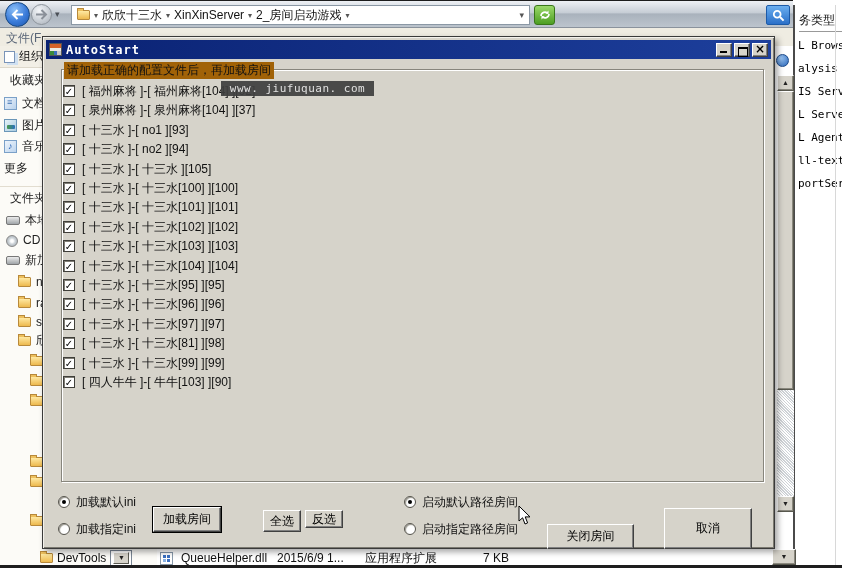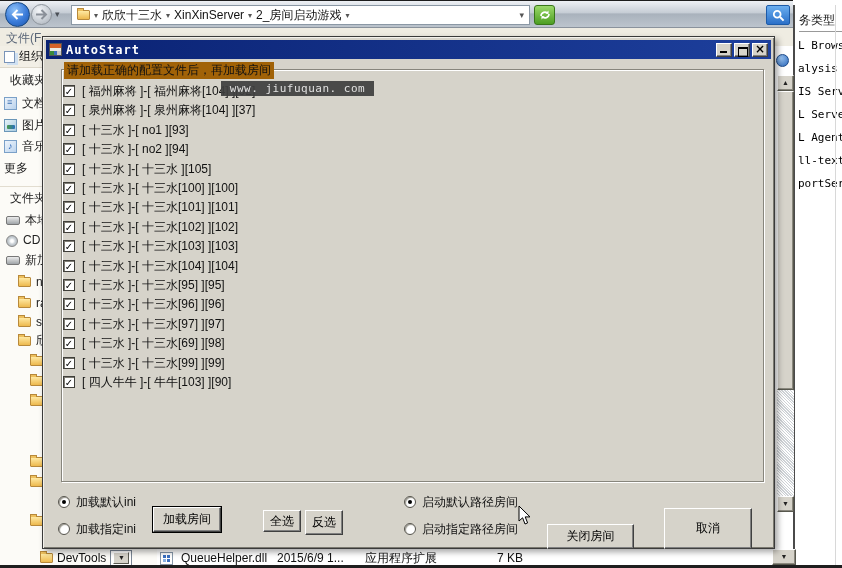--- a/index.html
+++ b/index.html
@@ -391,7 +391,7 @@
         </div>
         <div class="room-row" style="top: 298px;">
           <span class="cb">✓</span>
-          <span>[ 十三水 ]-[ 十三水[69] ][98]</span>
+          <span>[ 十三水 ]-[ 十三水[81] ][98]</span>
         </div>
         <div class="room-row" style="top: 318px;">
           <span class="cb">✓</span>

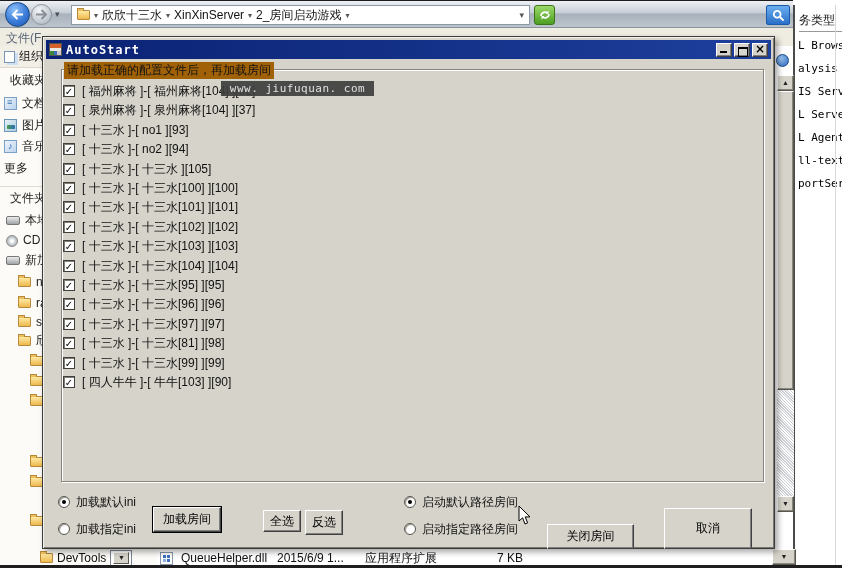--- a/index.html
+++ b/index.html
@@ -410,7 +410,7 @@
 
     <div class="btn default" style="left:110px;top:470px;width:68px;height:25px">加载房间</div>
     <div class="btn" style="left:220px;top:473px;width:38px;height:22px">全选</div>
-    <div class="btn" style="left:262px;top:473px;width:38px;height:25px">反选</div>
+    <div class="btn" style="left:262px;top:473px;width:38px;height:18px">反选</div>
 
     <span class="radio on" style="left:361px;top:459px"></span>
     <span class="rlabel" style="left:379px;top:457px">启动默认路径房间</span>

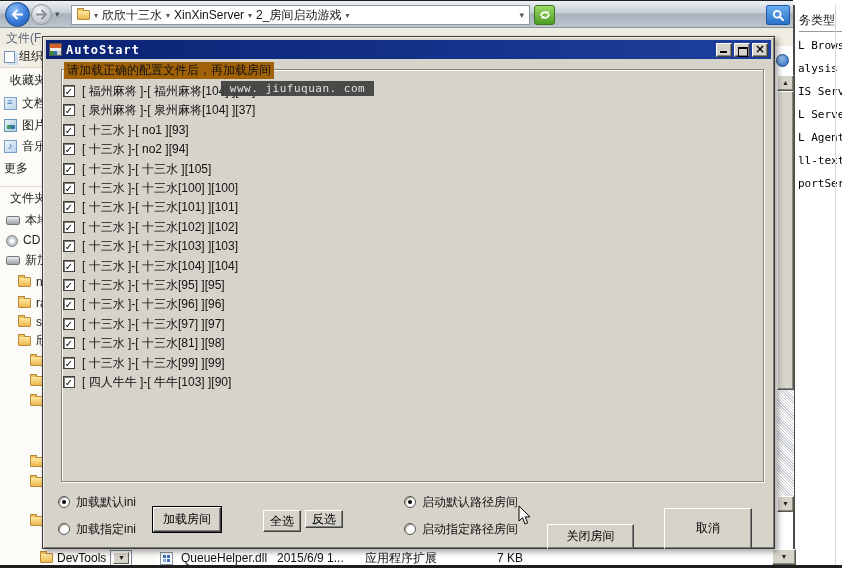--- a/index.html
+++ b/index.html
@@ -72,7 +72,7 @@
   .dll-file-icon{width:13px;height:13px;background:#fff;border:1px solid #8899aa;position:relative}
   .dll-file-icon::before{content:"";position:absolute;left:2px;top:2px;width:3px;height:3px;background:#3a6fc0;
            box-shadow:4px 0 0 #3a6fc0,0 4px 0 #88b0e0,4px 4px 0 #3a6fc0}
-  .fname{width:88px}.fdate{width:80px}.ftype{width:110px}.fsize{width:40px;text-align:right}
+  .fname{width:88px}.fdate{width:80px}.ftype{width:110px}.fsize{width:40px;text-align:left}
 
   
   .svcpanel{position:absolute;left:793px;top:5px;width:49px;height:560px;background:#fff;

